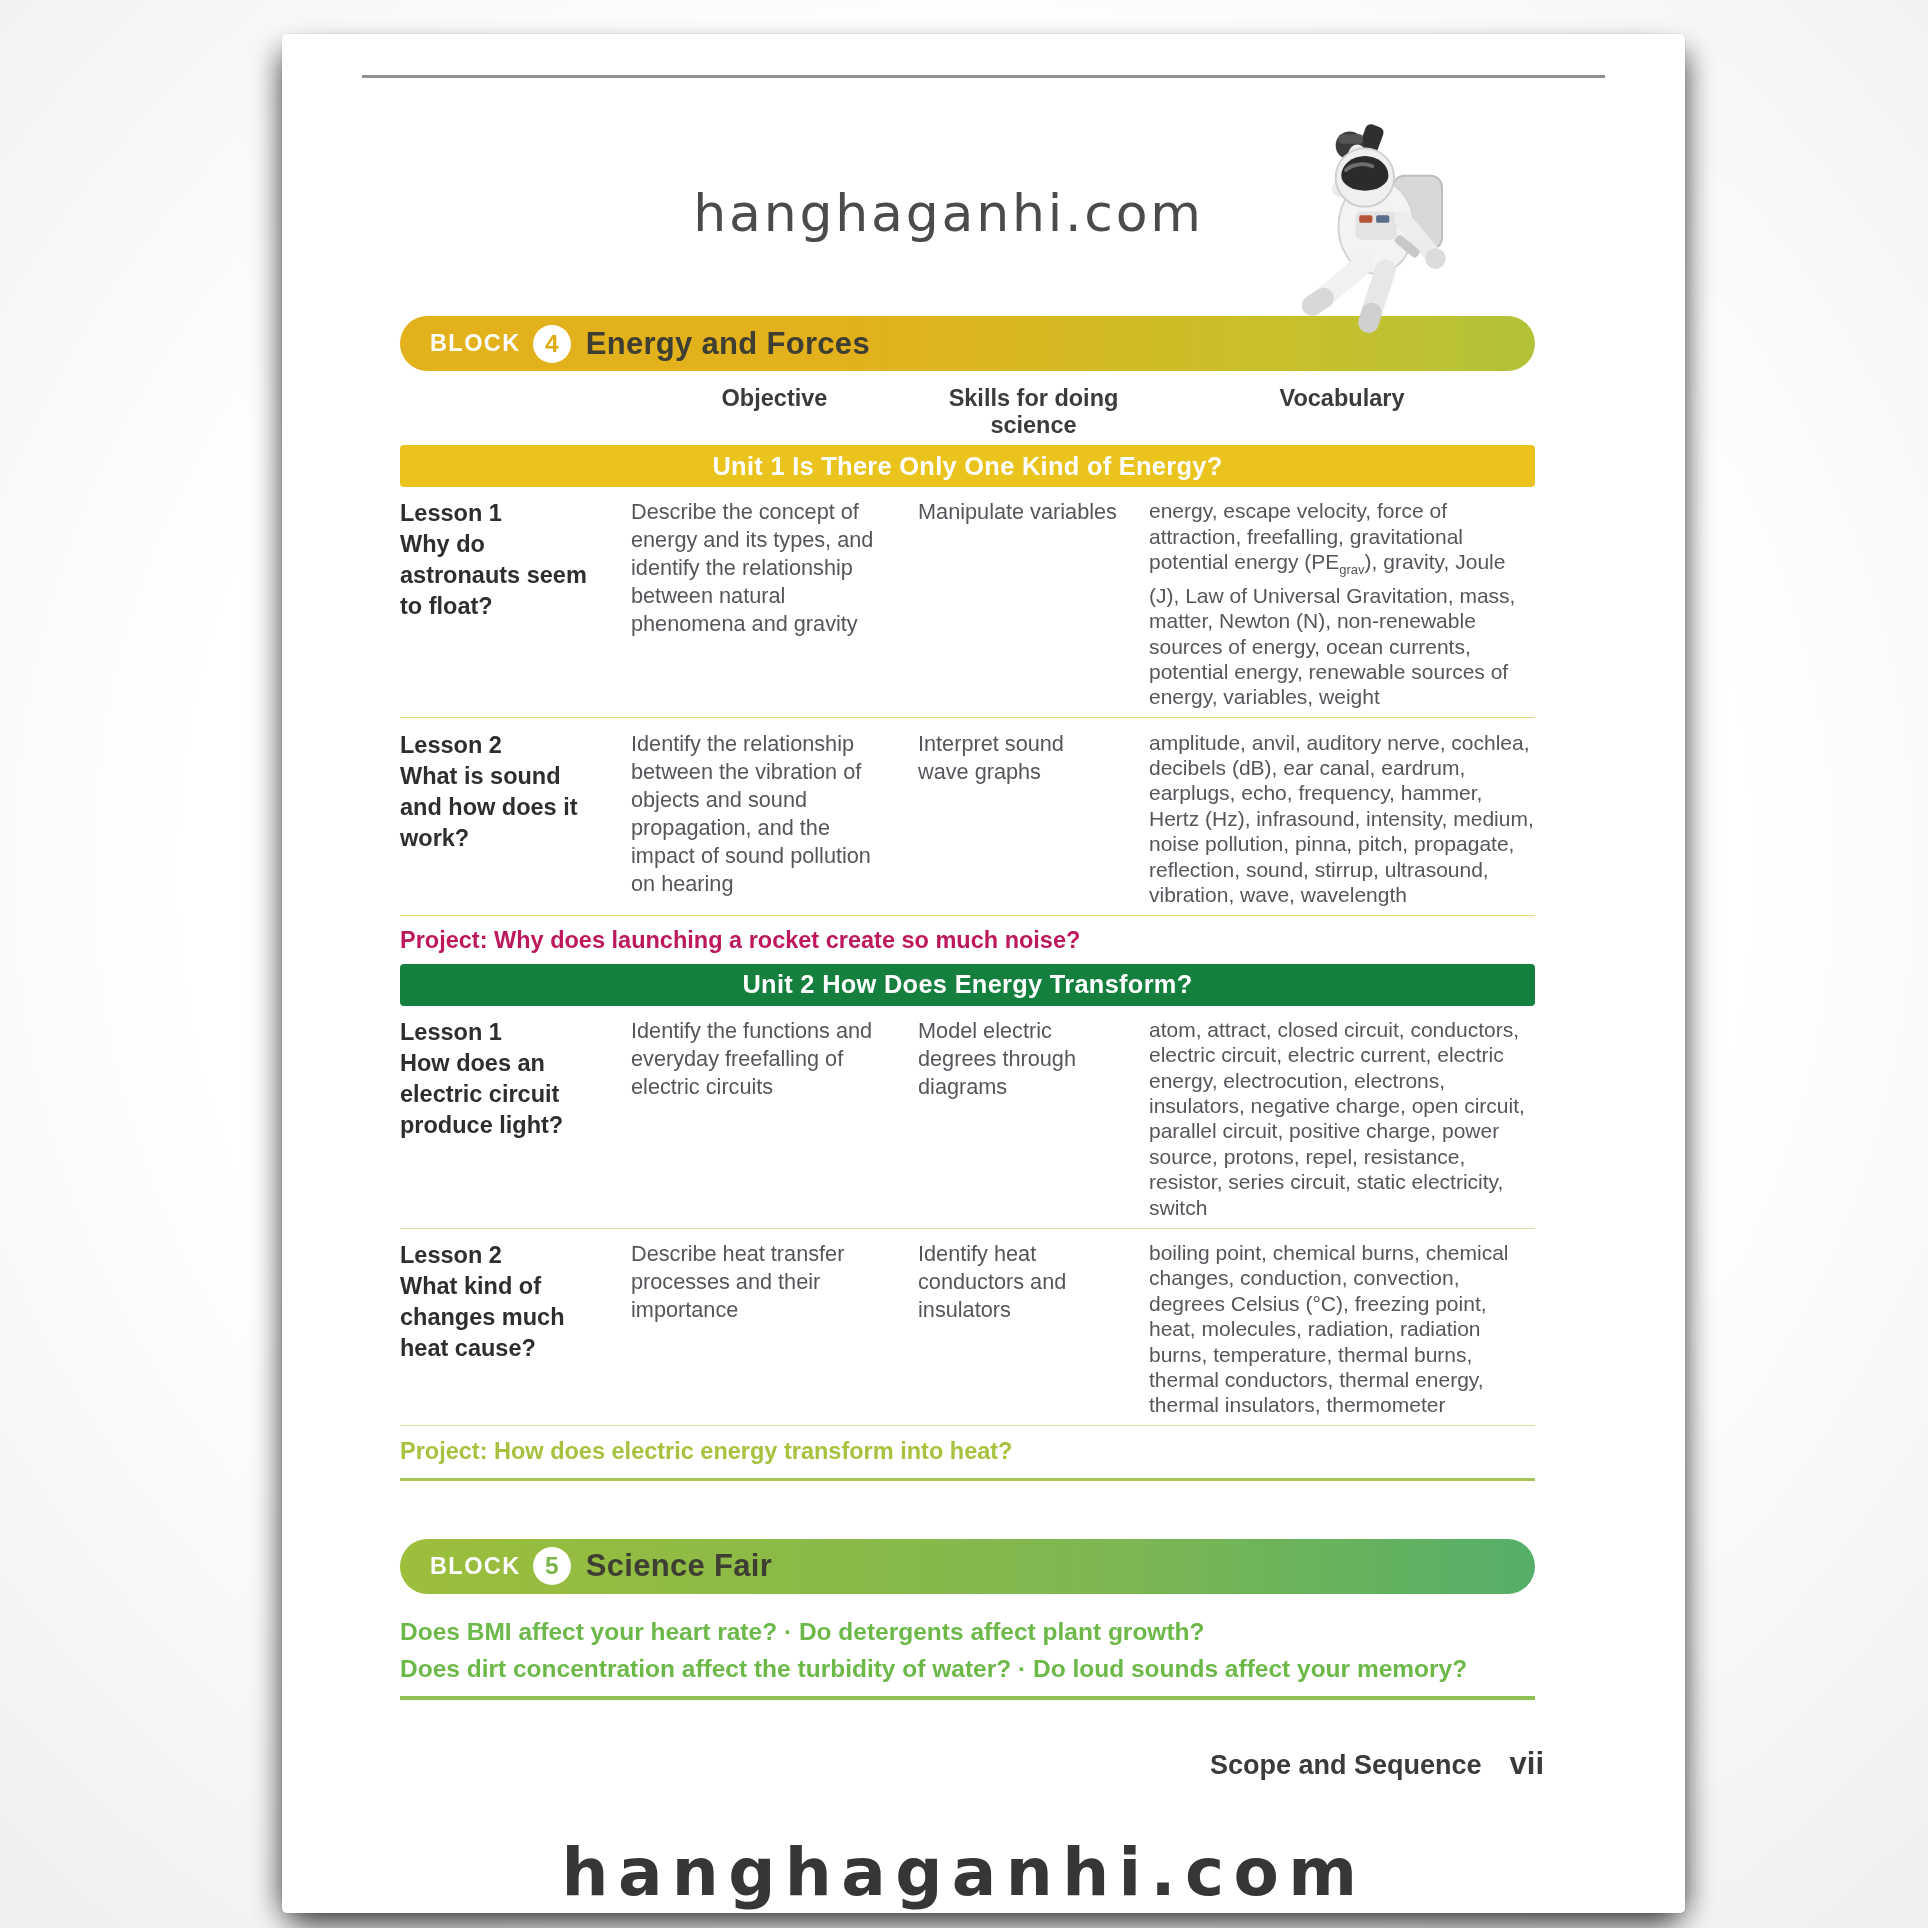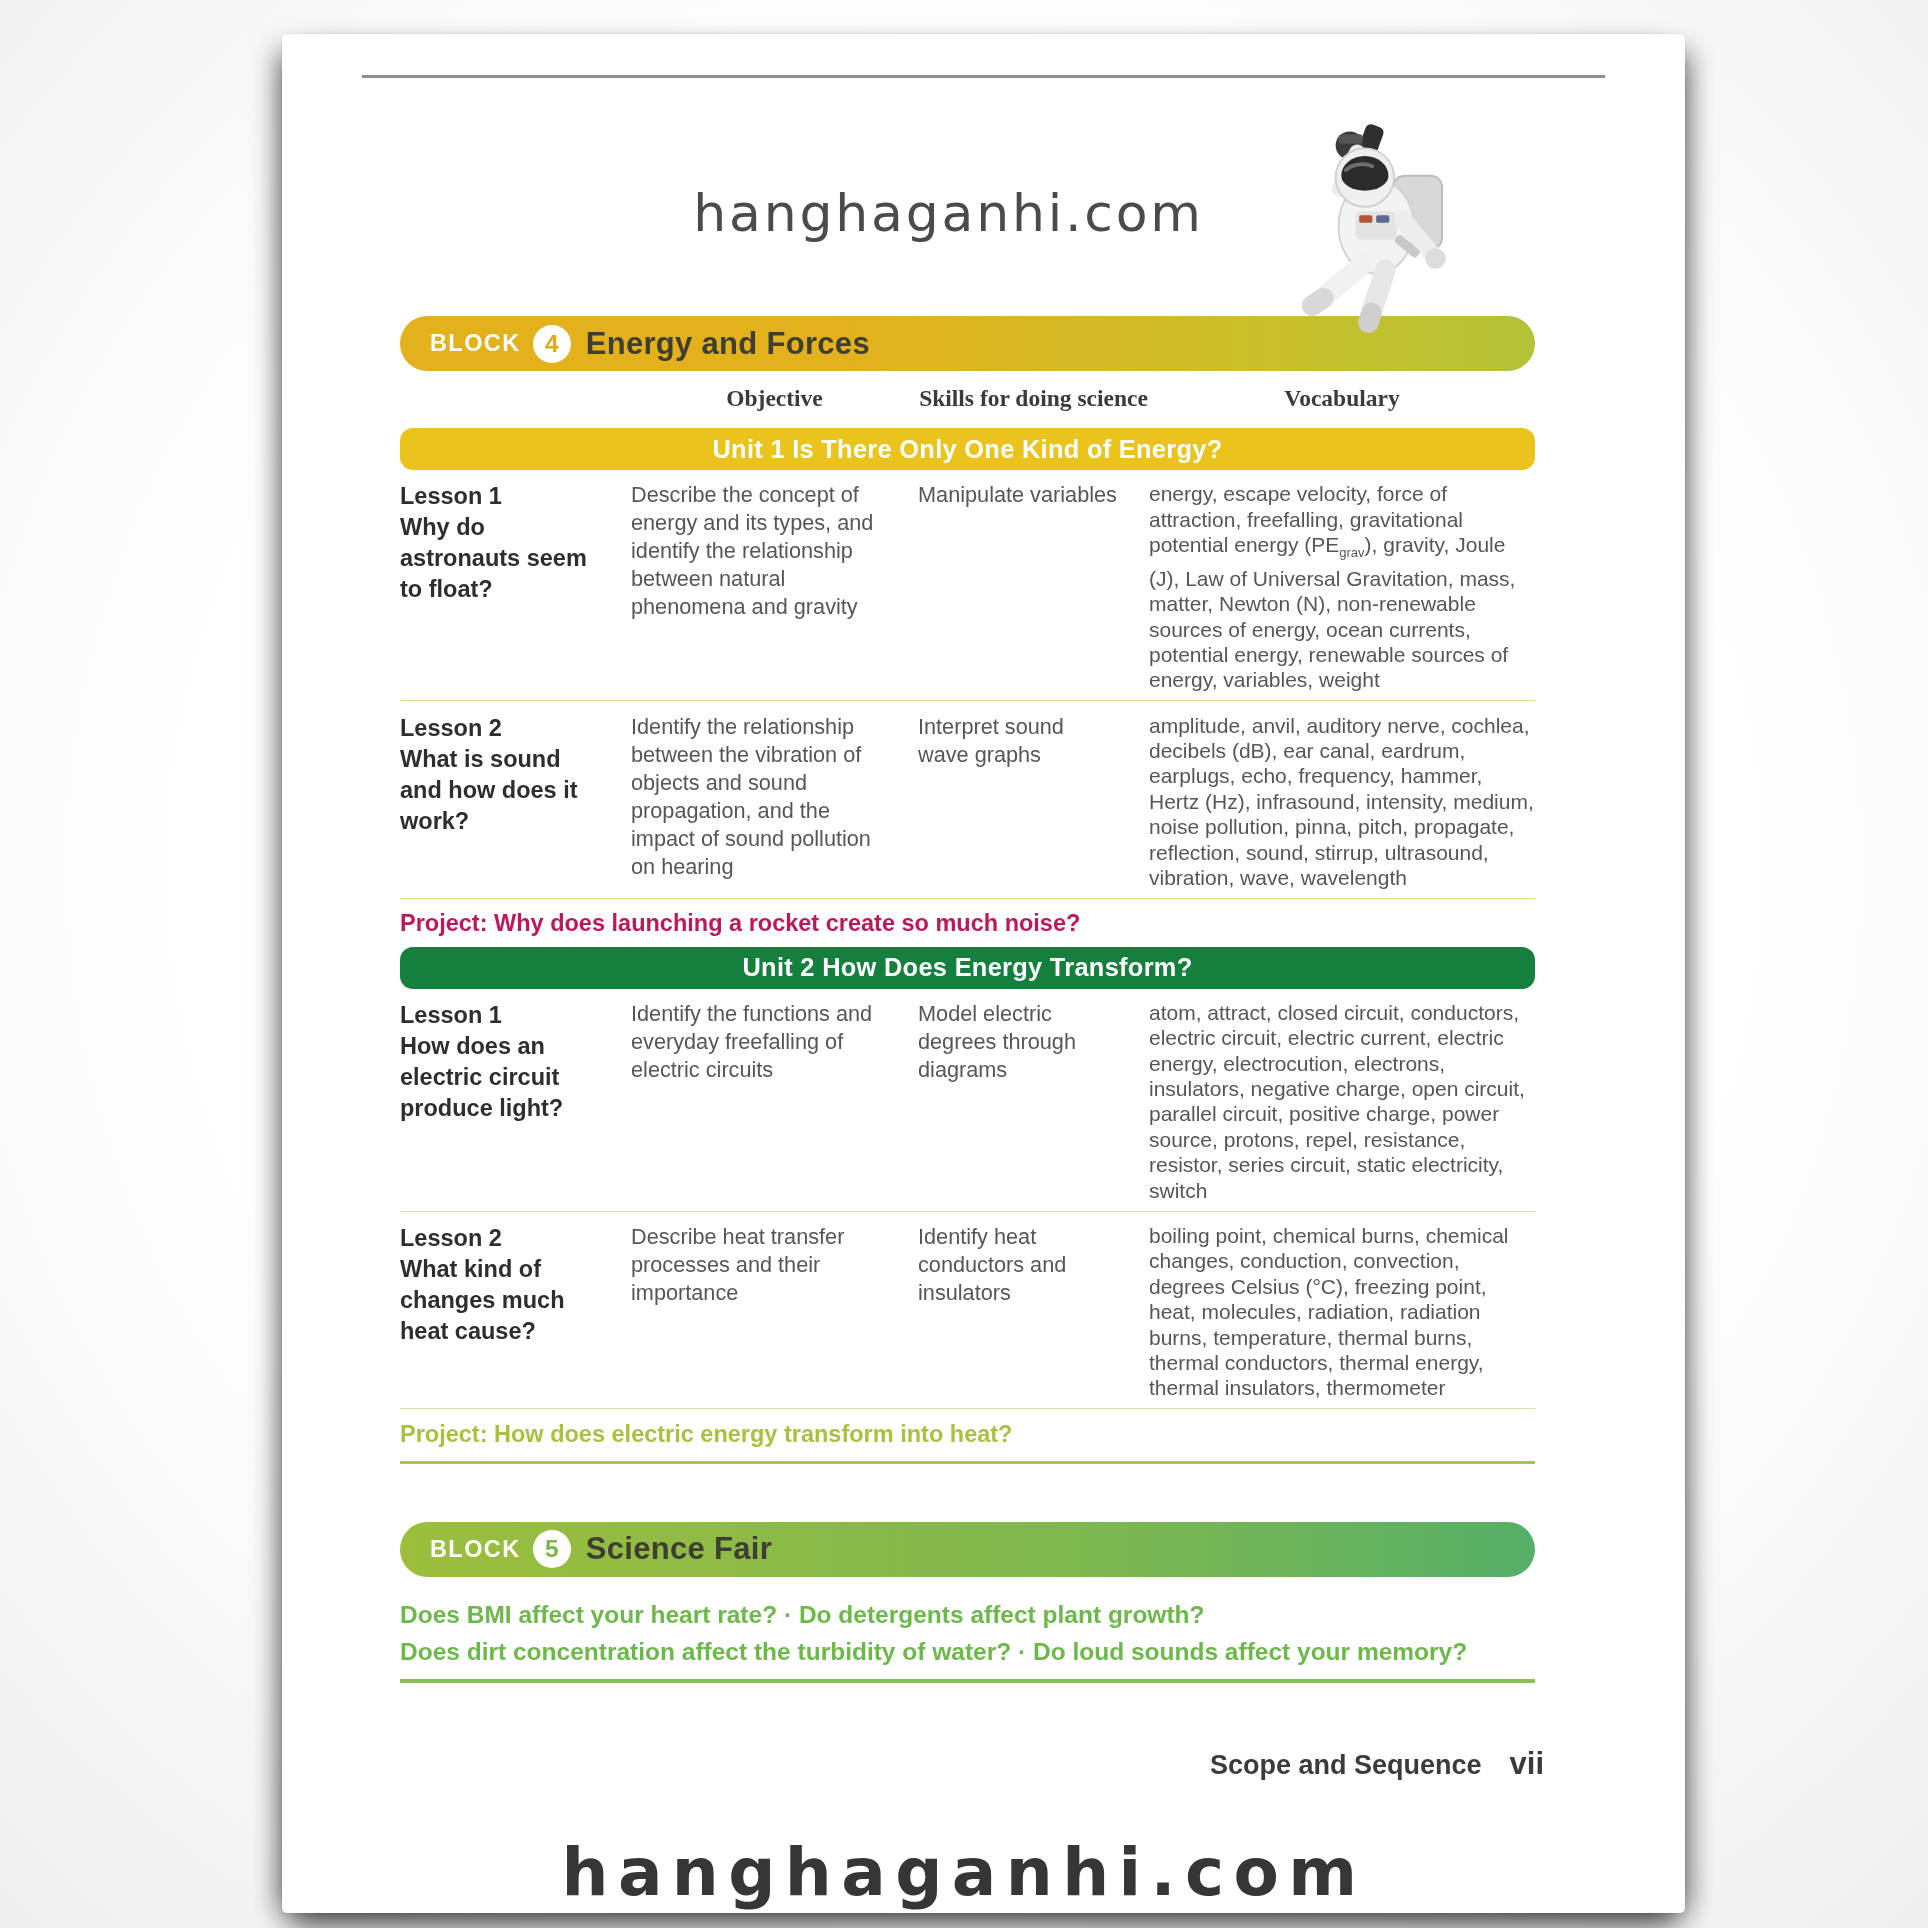--- a/index.html
+++ b/index.html
@@ -48,7 +48,7 @@
 
   
   .grid{display:grid;grid-template-columns:231px 287px 231px 1fr;box-sizing:border-box;width:1135px;}
-  .cols-header{padding:14px 0 16px;font-family:Liberation Serif, serif;}
+  .cols-header{padding:14px 0 6px;}
   .col-h{text-align:center;font-weight:700;font-size:23.5px;color:#3B3B3B;}
 
   .unit-band{

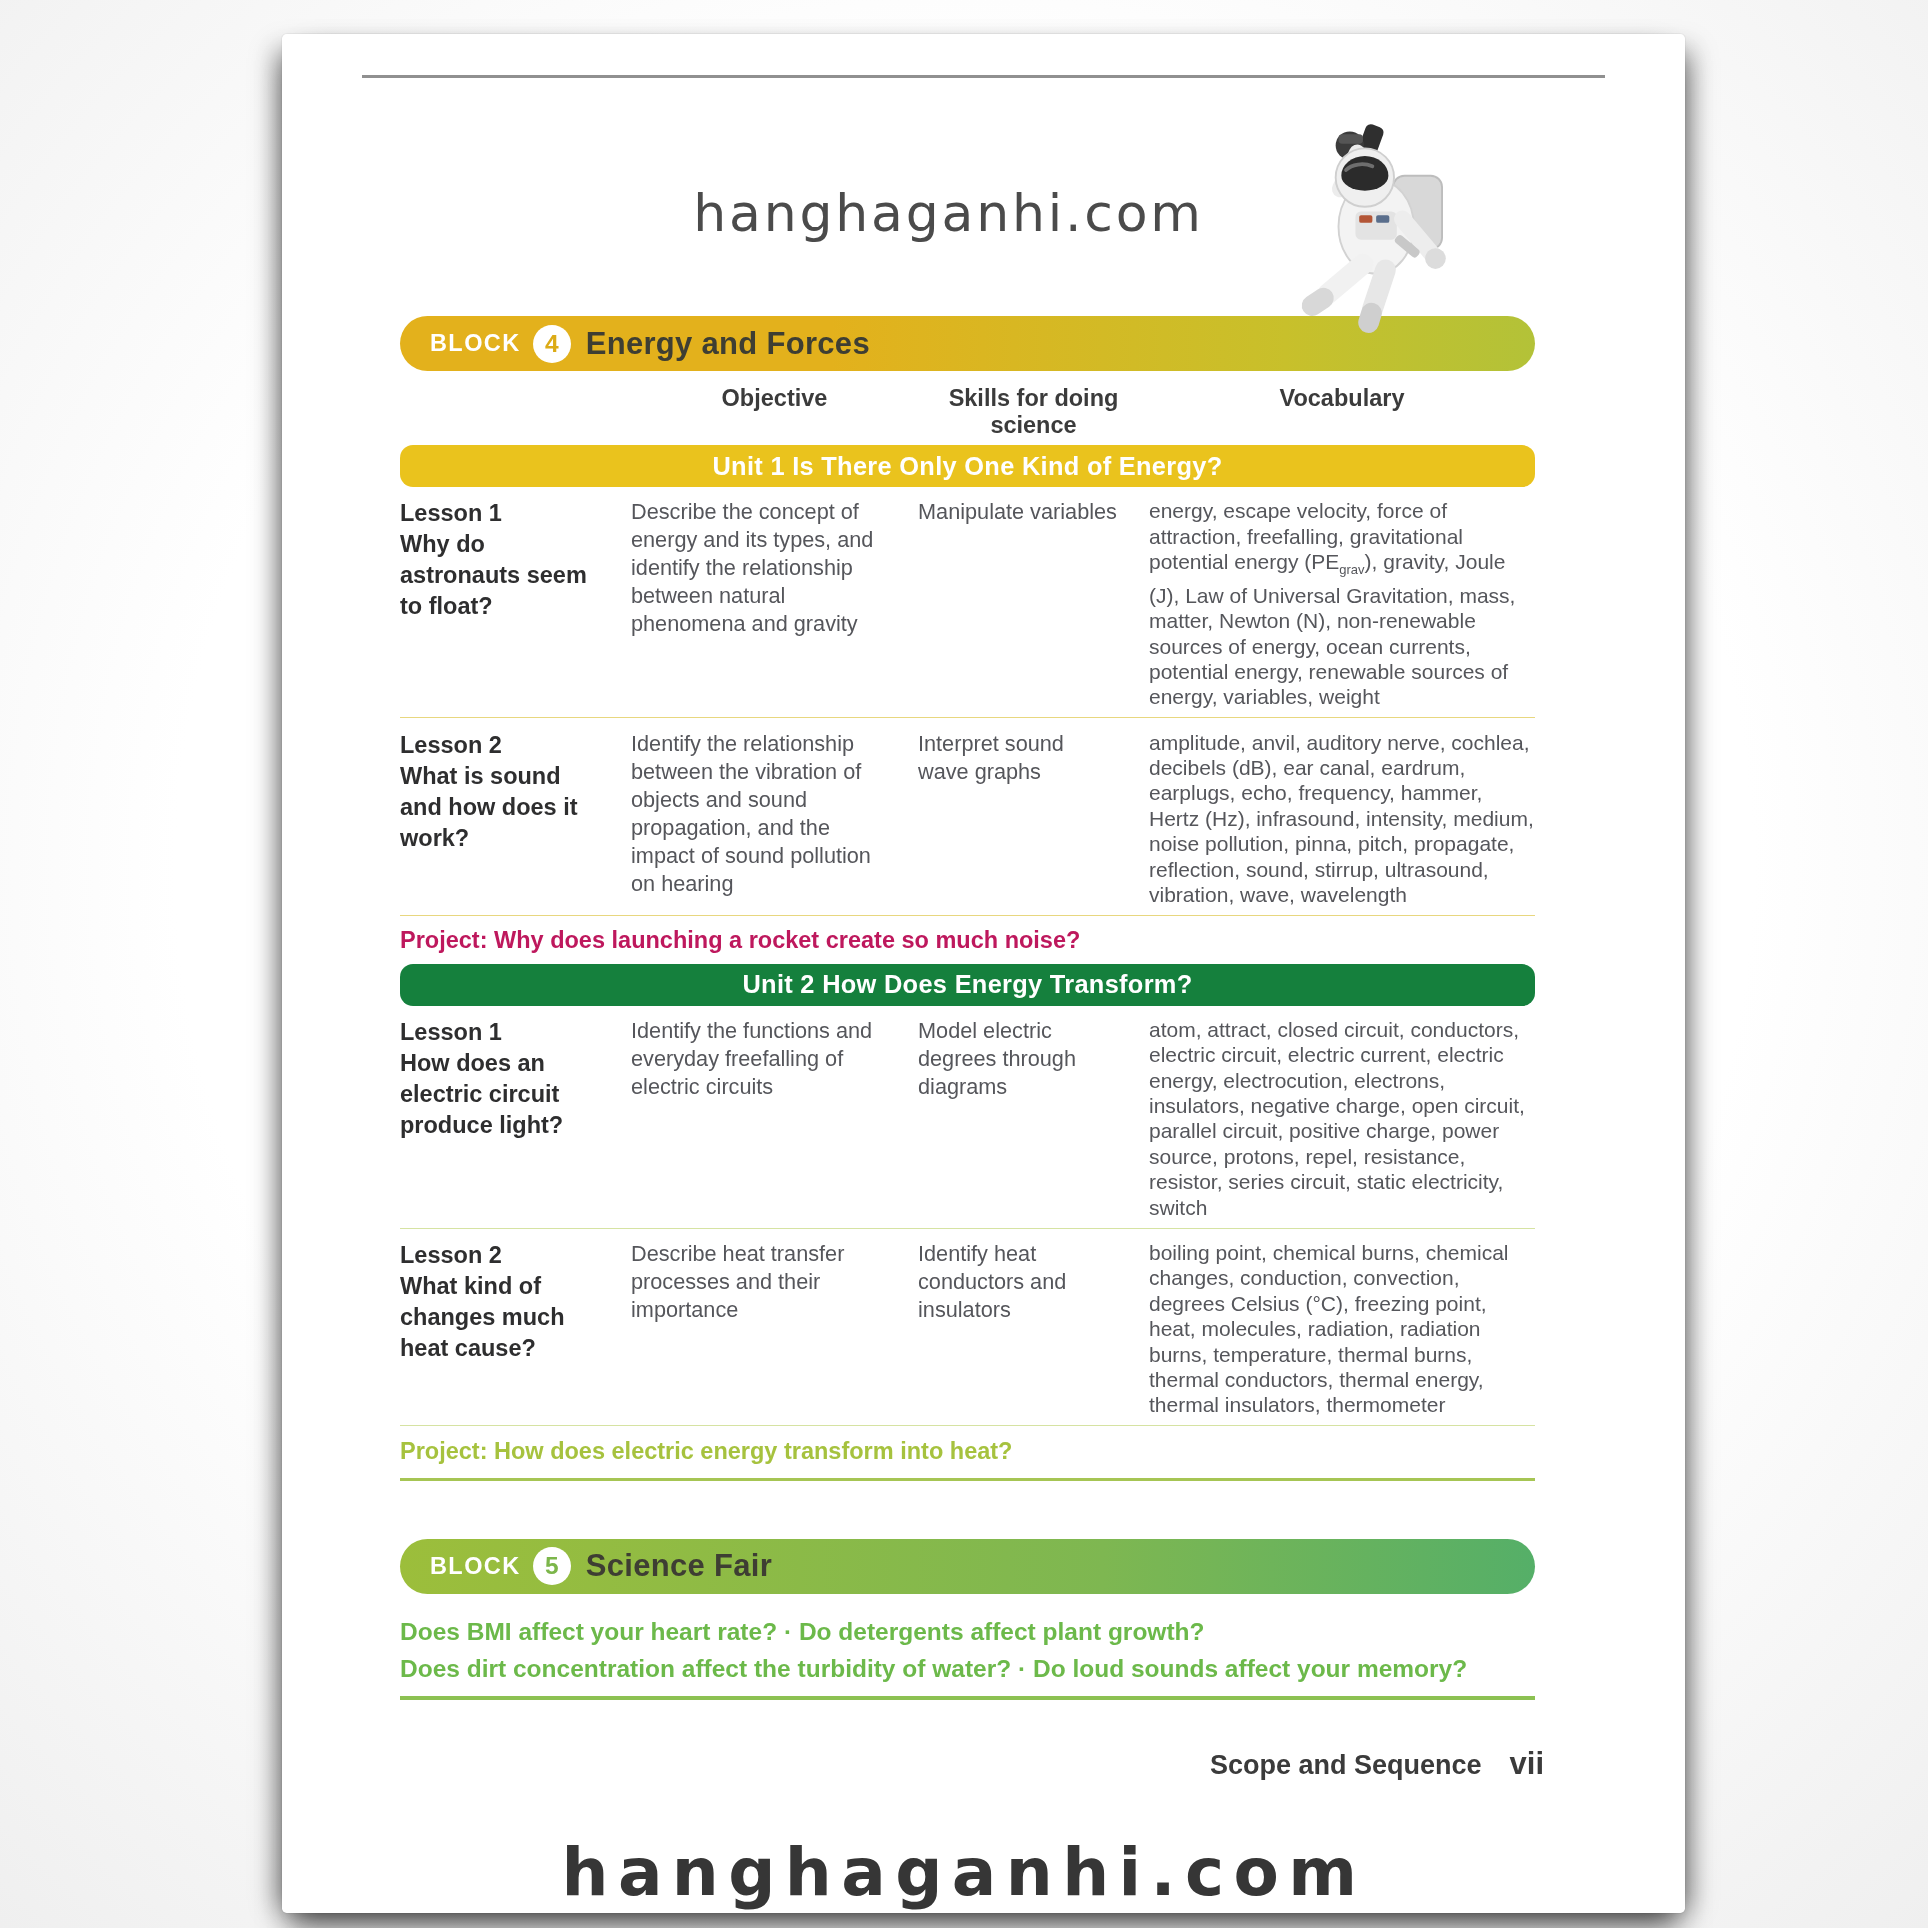--- a/index.html
+++ b/index.html
@@ -53,7 +53,7 @@
 
   .unit-band{
     height:42px;display:flex;align-items:center;justify-content:center;
-    color:#fff;font-weight:800;font-size:25.4px;letter-spacing:0.3px;width:1135px;border-radius:13px;
+    color:#fff;font-weight:800;font-size:25.4px;letter-spacing:0.3px;width:1135px;border-radius:4px;
   }
   .band1{background:#EAC31D;}
   .band2{background:#15803d;}

